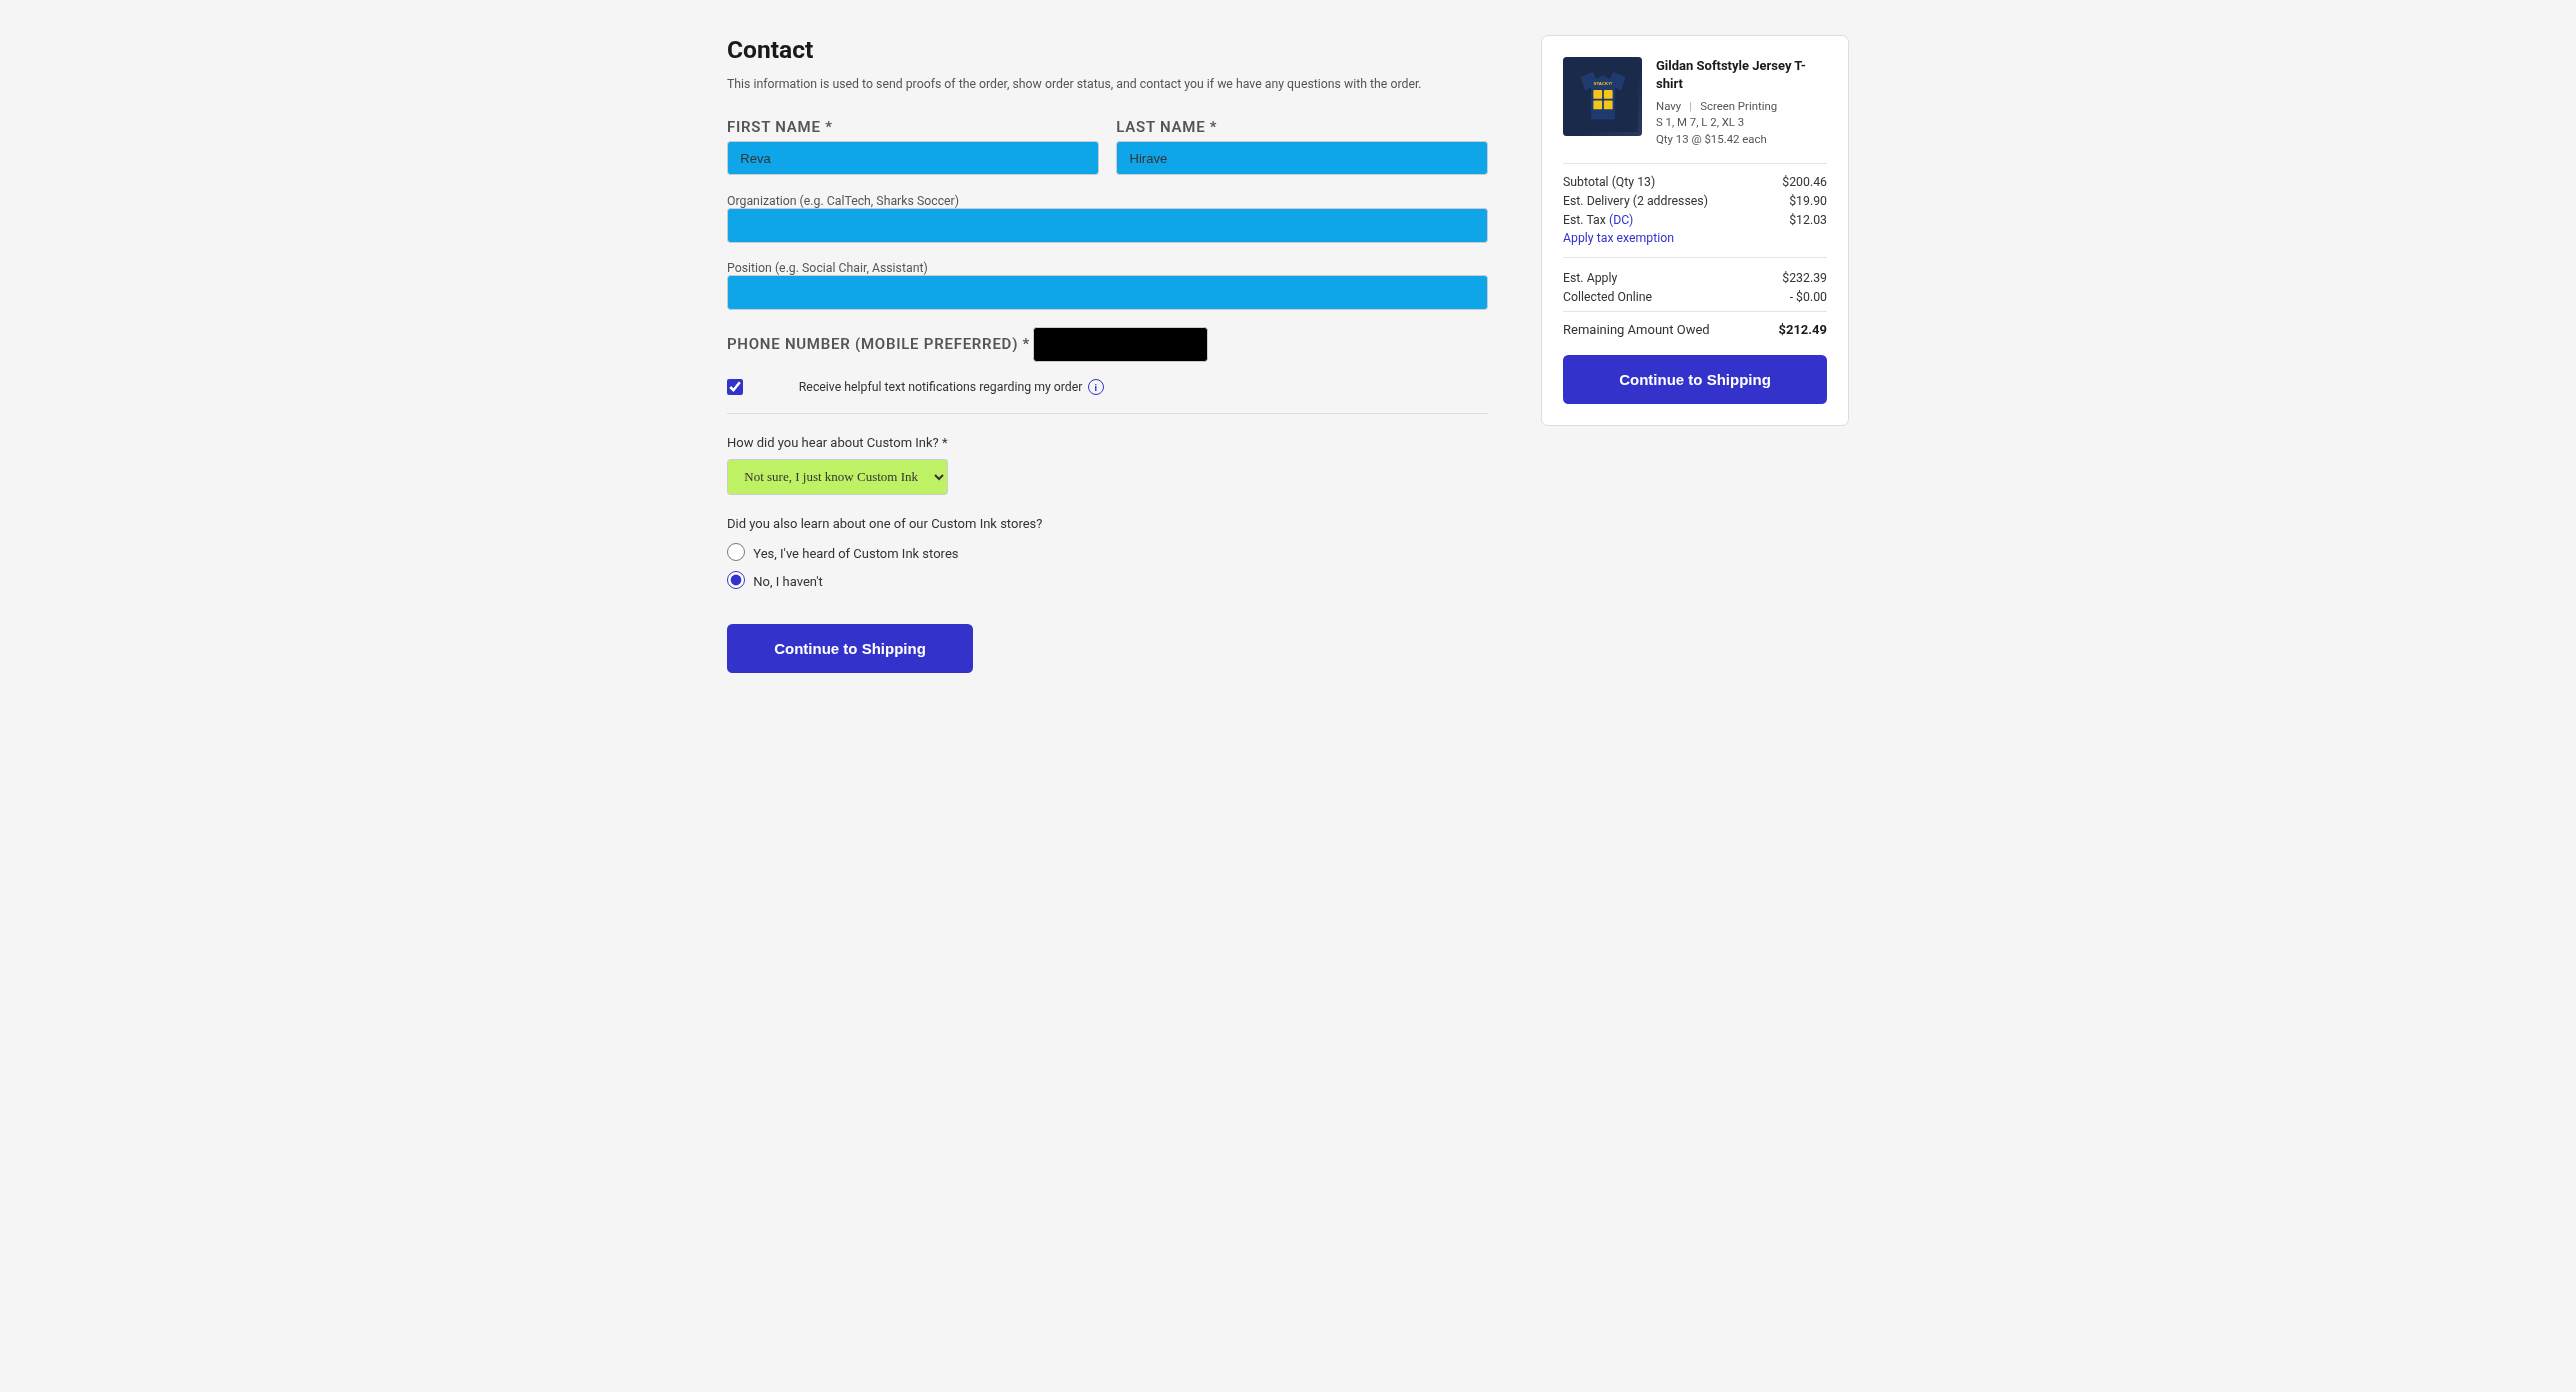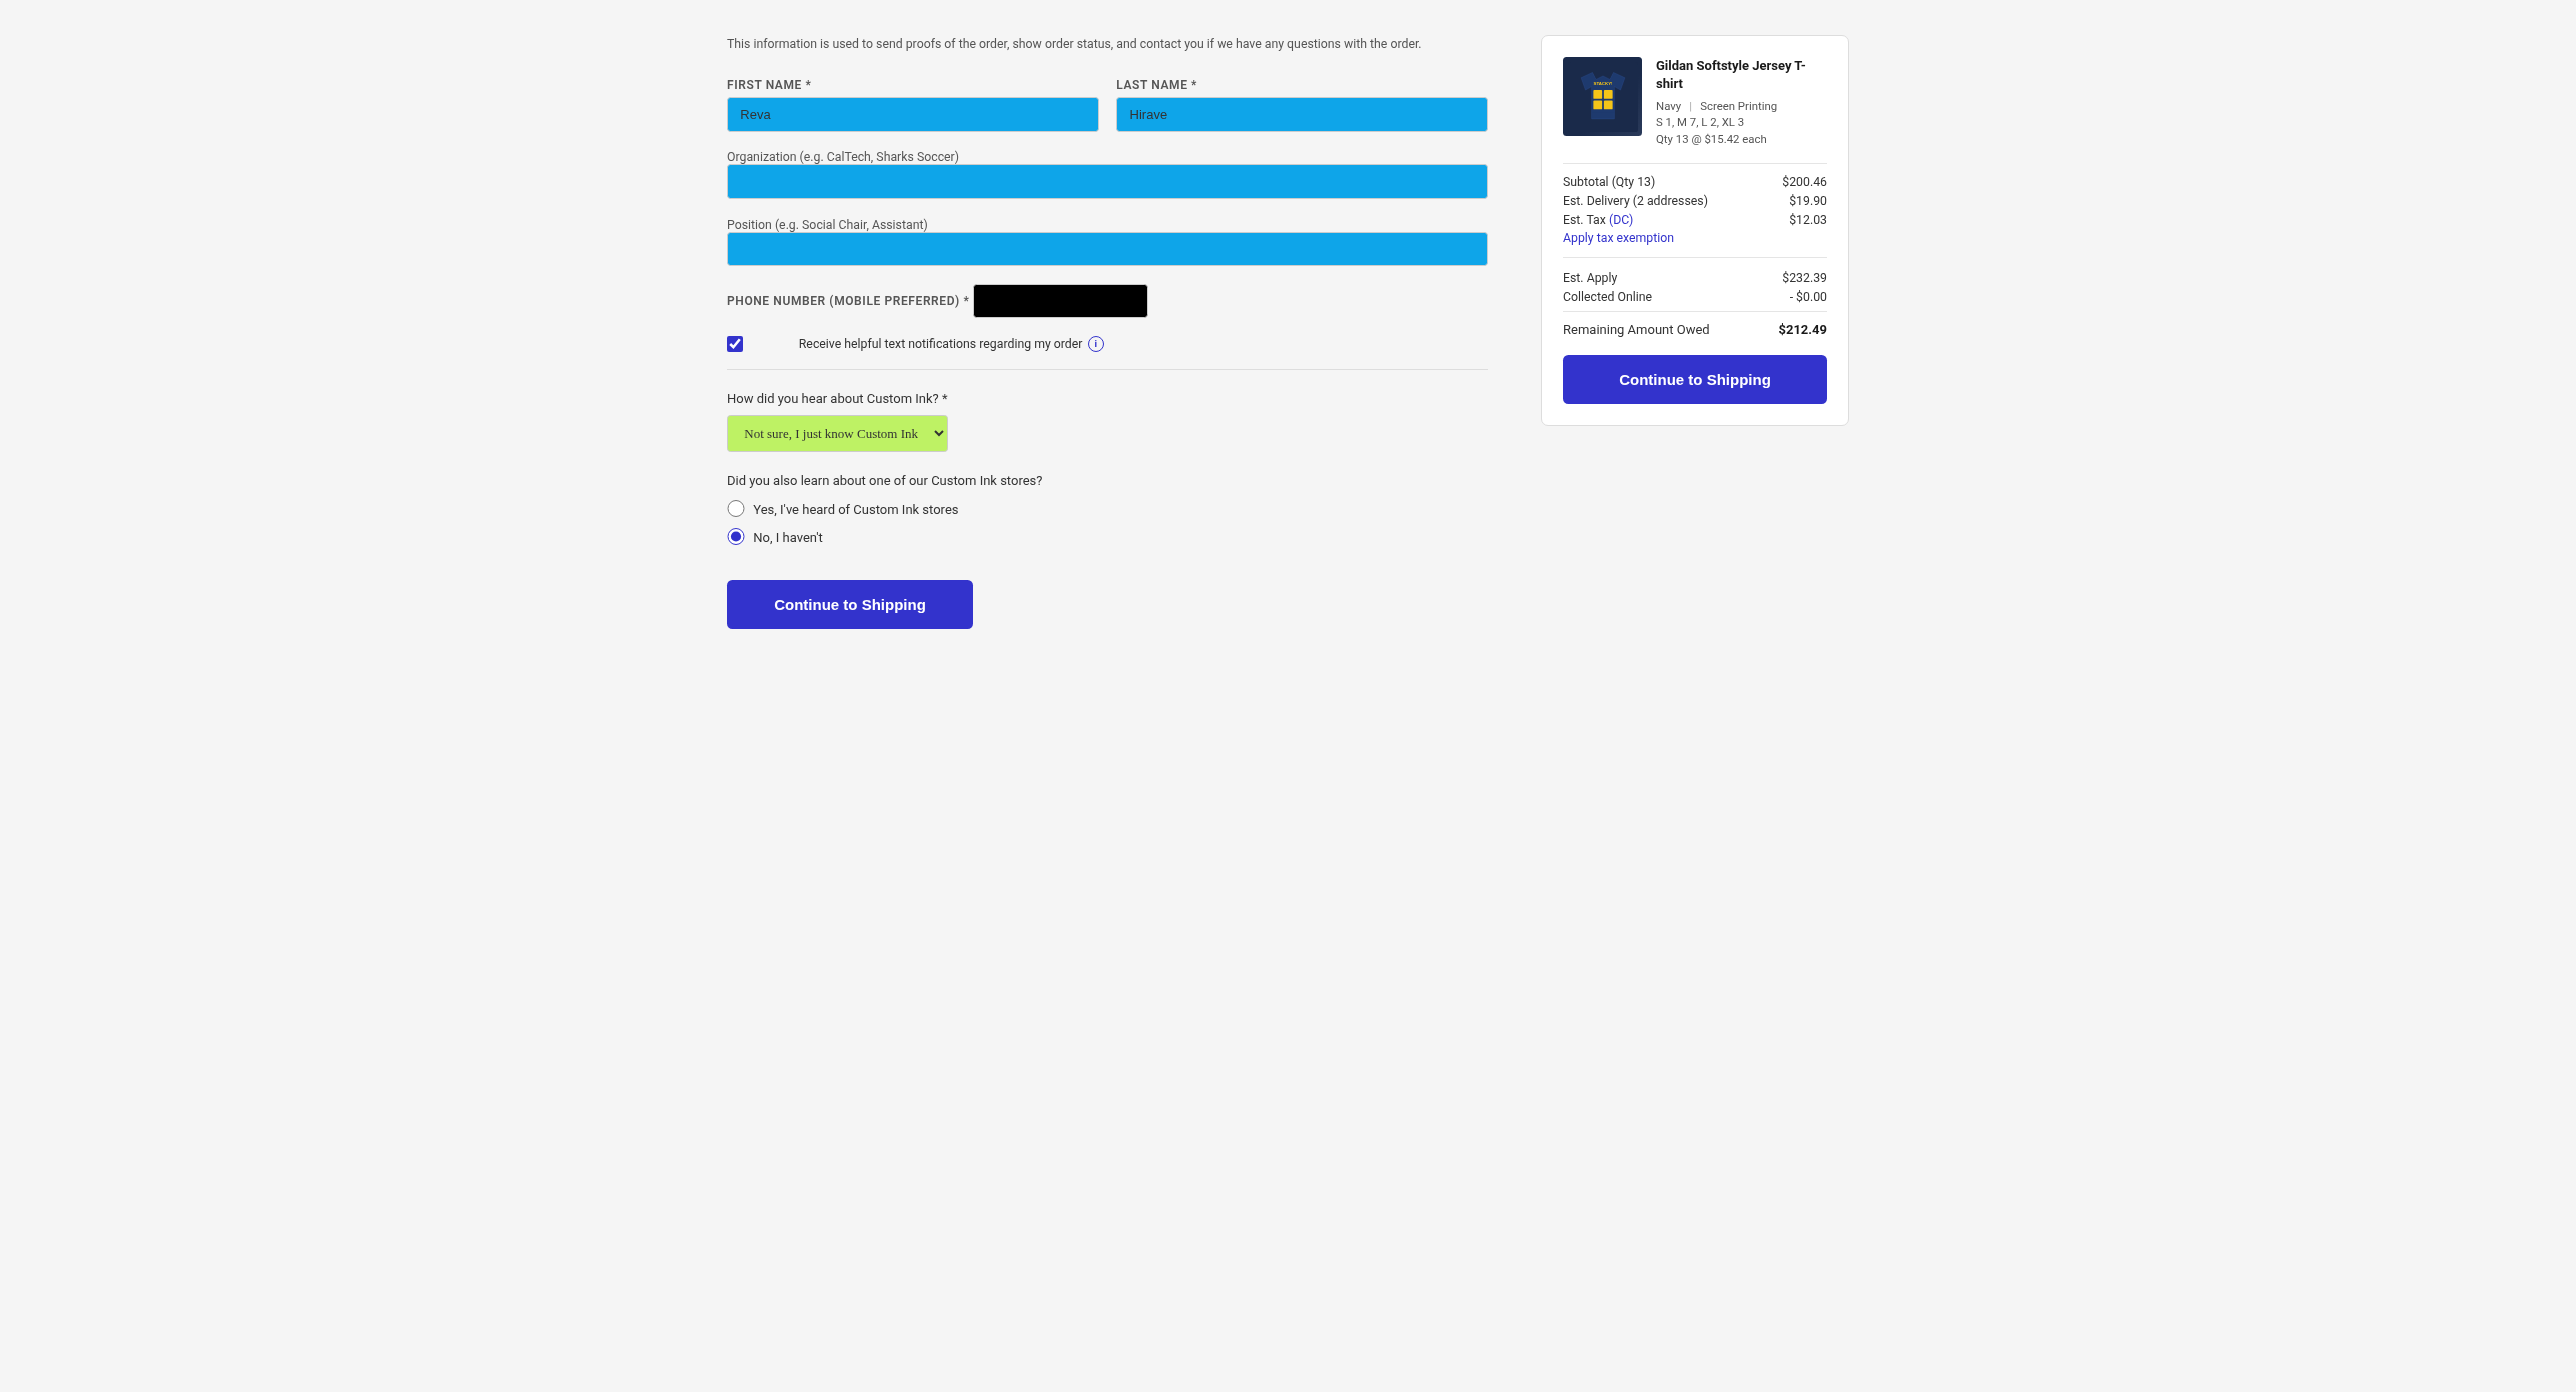--- a/index.html
+++ b/index.html
@@ -382,6 +382,7 @@
 <div class="page-container">
 
   <div class="left-column">
+    <h1 class="contact-title">Contact</h1>
     <p class="contact-description">This information is used to send proofs of the order, show order status, and contact you if we have any questions with the order.</p>
 
     

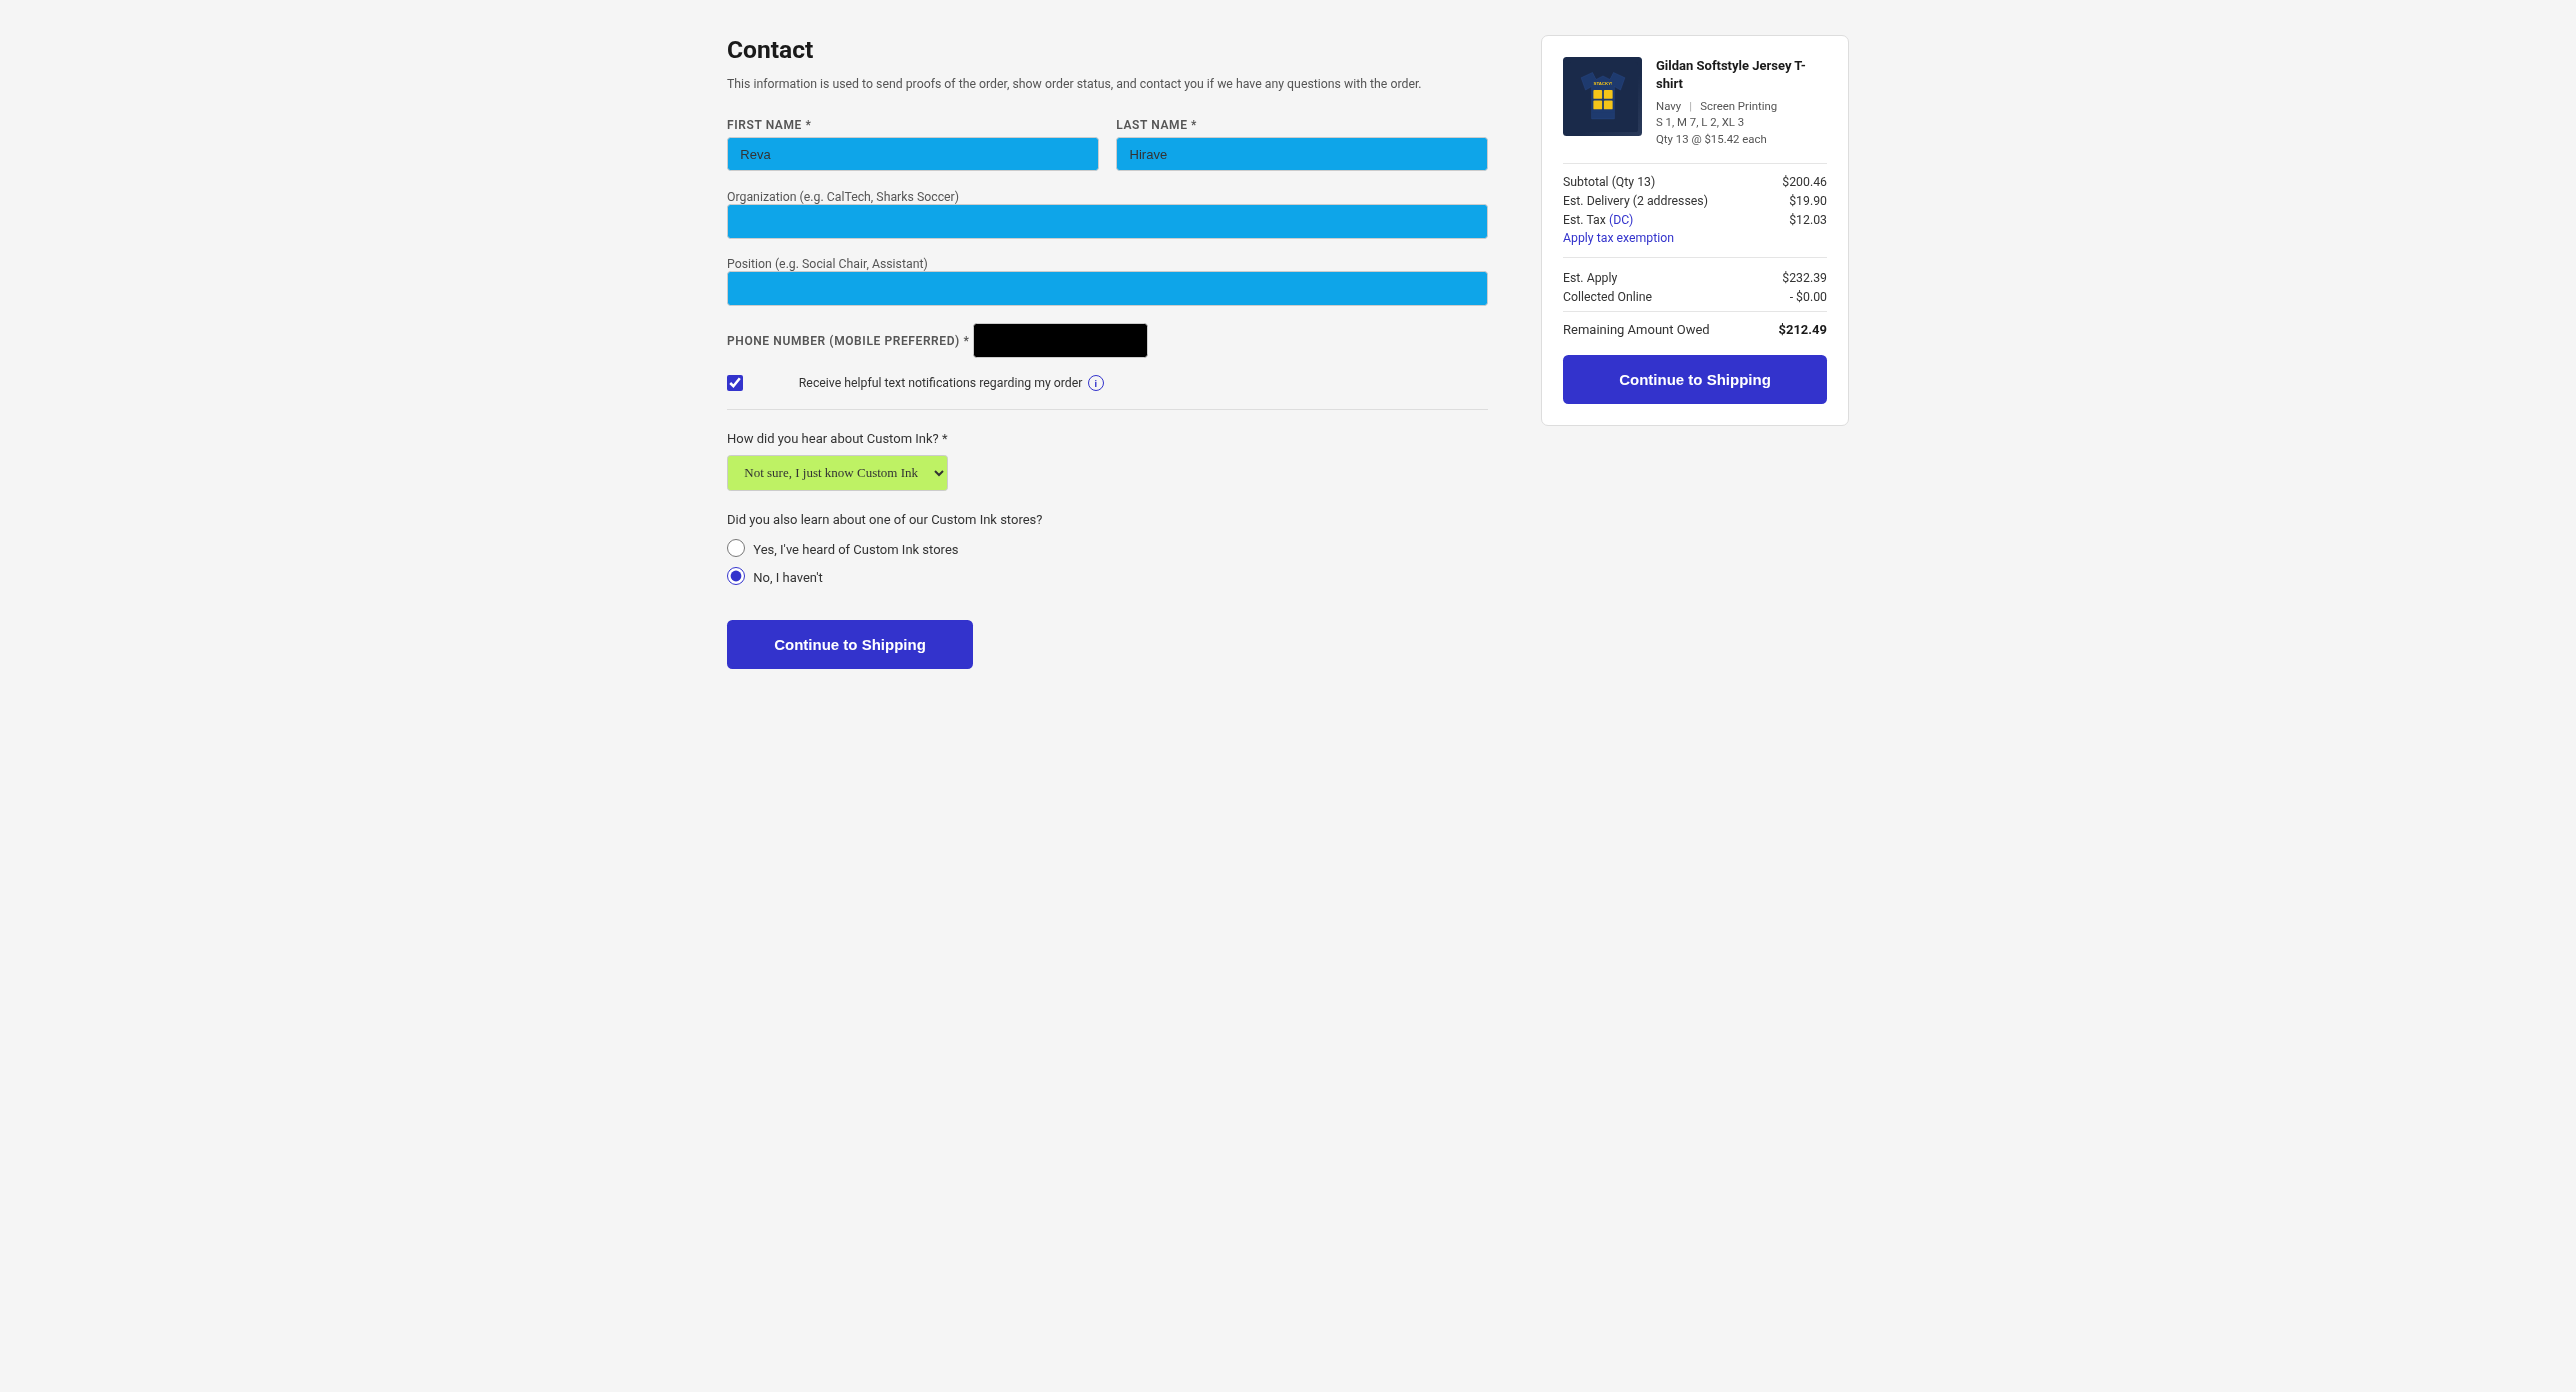--- a/index.html
+++ b/index.html
@@ -57,7 +57,7 @@
     }
 
     .form-label {
-      font-size: 12px;
+      font-size: 15px;
       font-weight: 600;
       letter-spacing: 0.05em;
       color: #555;

